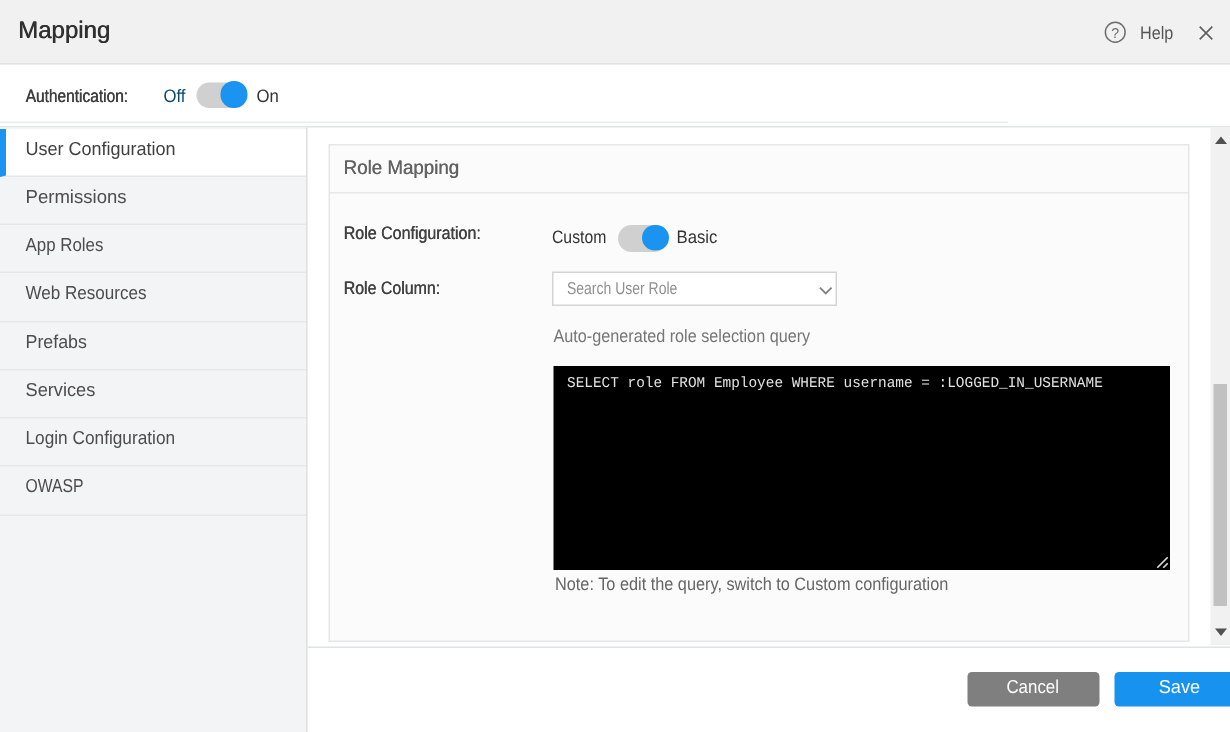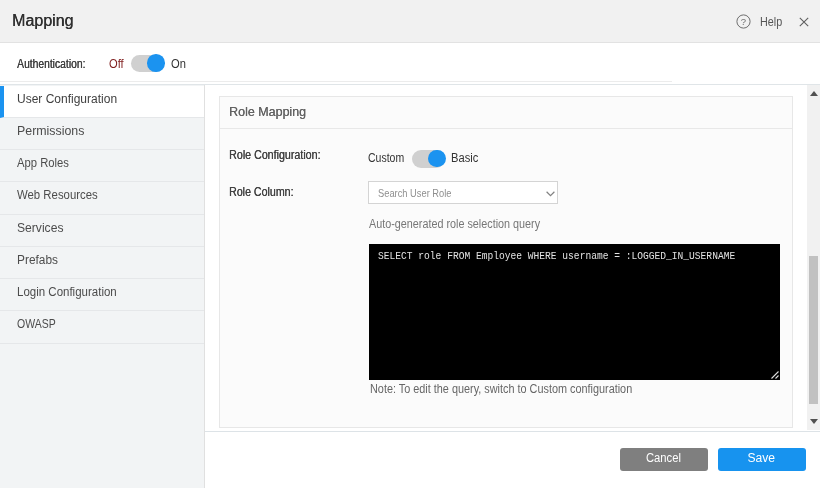--- a/index.html
+++ b/index.html
@@ -17,7 +17,7 @@
   background:#fff; border-bottom:1px solid #ececec; }
 .authlabel { position:absolute; left:17px; top:13px; font-size:12px;
   color:#3f3f3f; text-shadow:0.3px 0 0 #3f3f3f; }
-.off1 { position:absolute; left:108.5px; top:13px; font-size:12px; color:#7f1d1d; }
+.off1 { position:absolute; left:108.5px; top:13px; font-size:12px; color:#0c4a6e; }
 .on1 { position:absolute; left:171px; top:13px; font-size:12px; color:#333; }
 .toggle { position:absolute; width:33px; height:17.5px; border-radius:9px;
   background:#d0d0d0; }

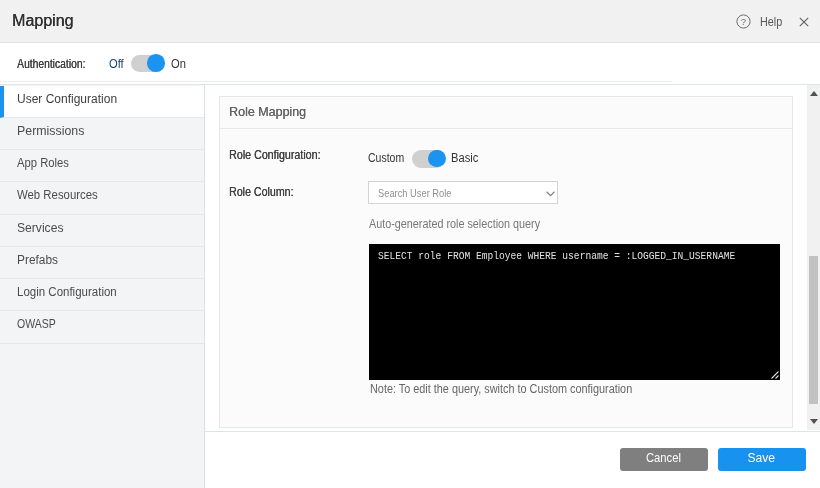--- a/index.html
+++ b/index.html
@@ -103,8 +103,8 @@
   <div class="item"><span class="sx" style="transform:scaleX(0.99)">Permissions</span></div>
   <div class="item"><span class="sx" style="transform:scaleX(0.90)">App Roles</span></div>
   <div class="item"><span class="sx" style="transform:scaleX(0.91)">Web Resources</span></div>
+  <div class="item"><span class="sx" style="transform:scaleX(0.95)">Prefabs</span></div>
   <div class="item"><span class="sx" style="transform:scaleX(0.97)">Services</span></div>
-  <div class="item"><span class="sx" style="transform:scaleX(0.95)">Prefabs</span></div>
   <div class="item"><span class="sx" style="transform:scaleX(0.92)">Login Configuration</span></div>
   <div class="item"><span class="sx" style="transform:scaleX(0.84)">OWASP</span></div>
 </div>

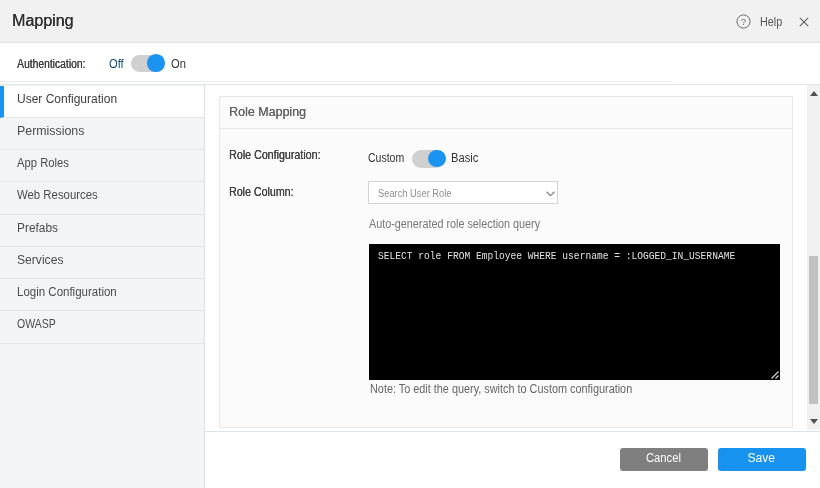--- a/index.html
+++ b/index.html
@@ -70,7 +70,7 @@
 .sep2 { position:absolute; left:205px; top:430.5px; width:615px; height:1px;
   background:#dde3e7; }
 .btn { position:absolute; top:448px; height:23px; border-radius:3px;
-  color:#fff; font-size:12.5px; text-align:center; line-height:20px; }
+  color:#fff; font-size:12.5px; text-align:center; line-height:20px;margin-left:25px; }
 .btn .sx { transform:scaleX(0.86); transform-origin:50% 50%; }
 .cancel { left:619.5px; width:88px; background:#7f7f7f; }
 .save { left:717.5px; width:88px; background:#1793ef; }

